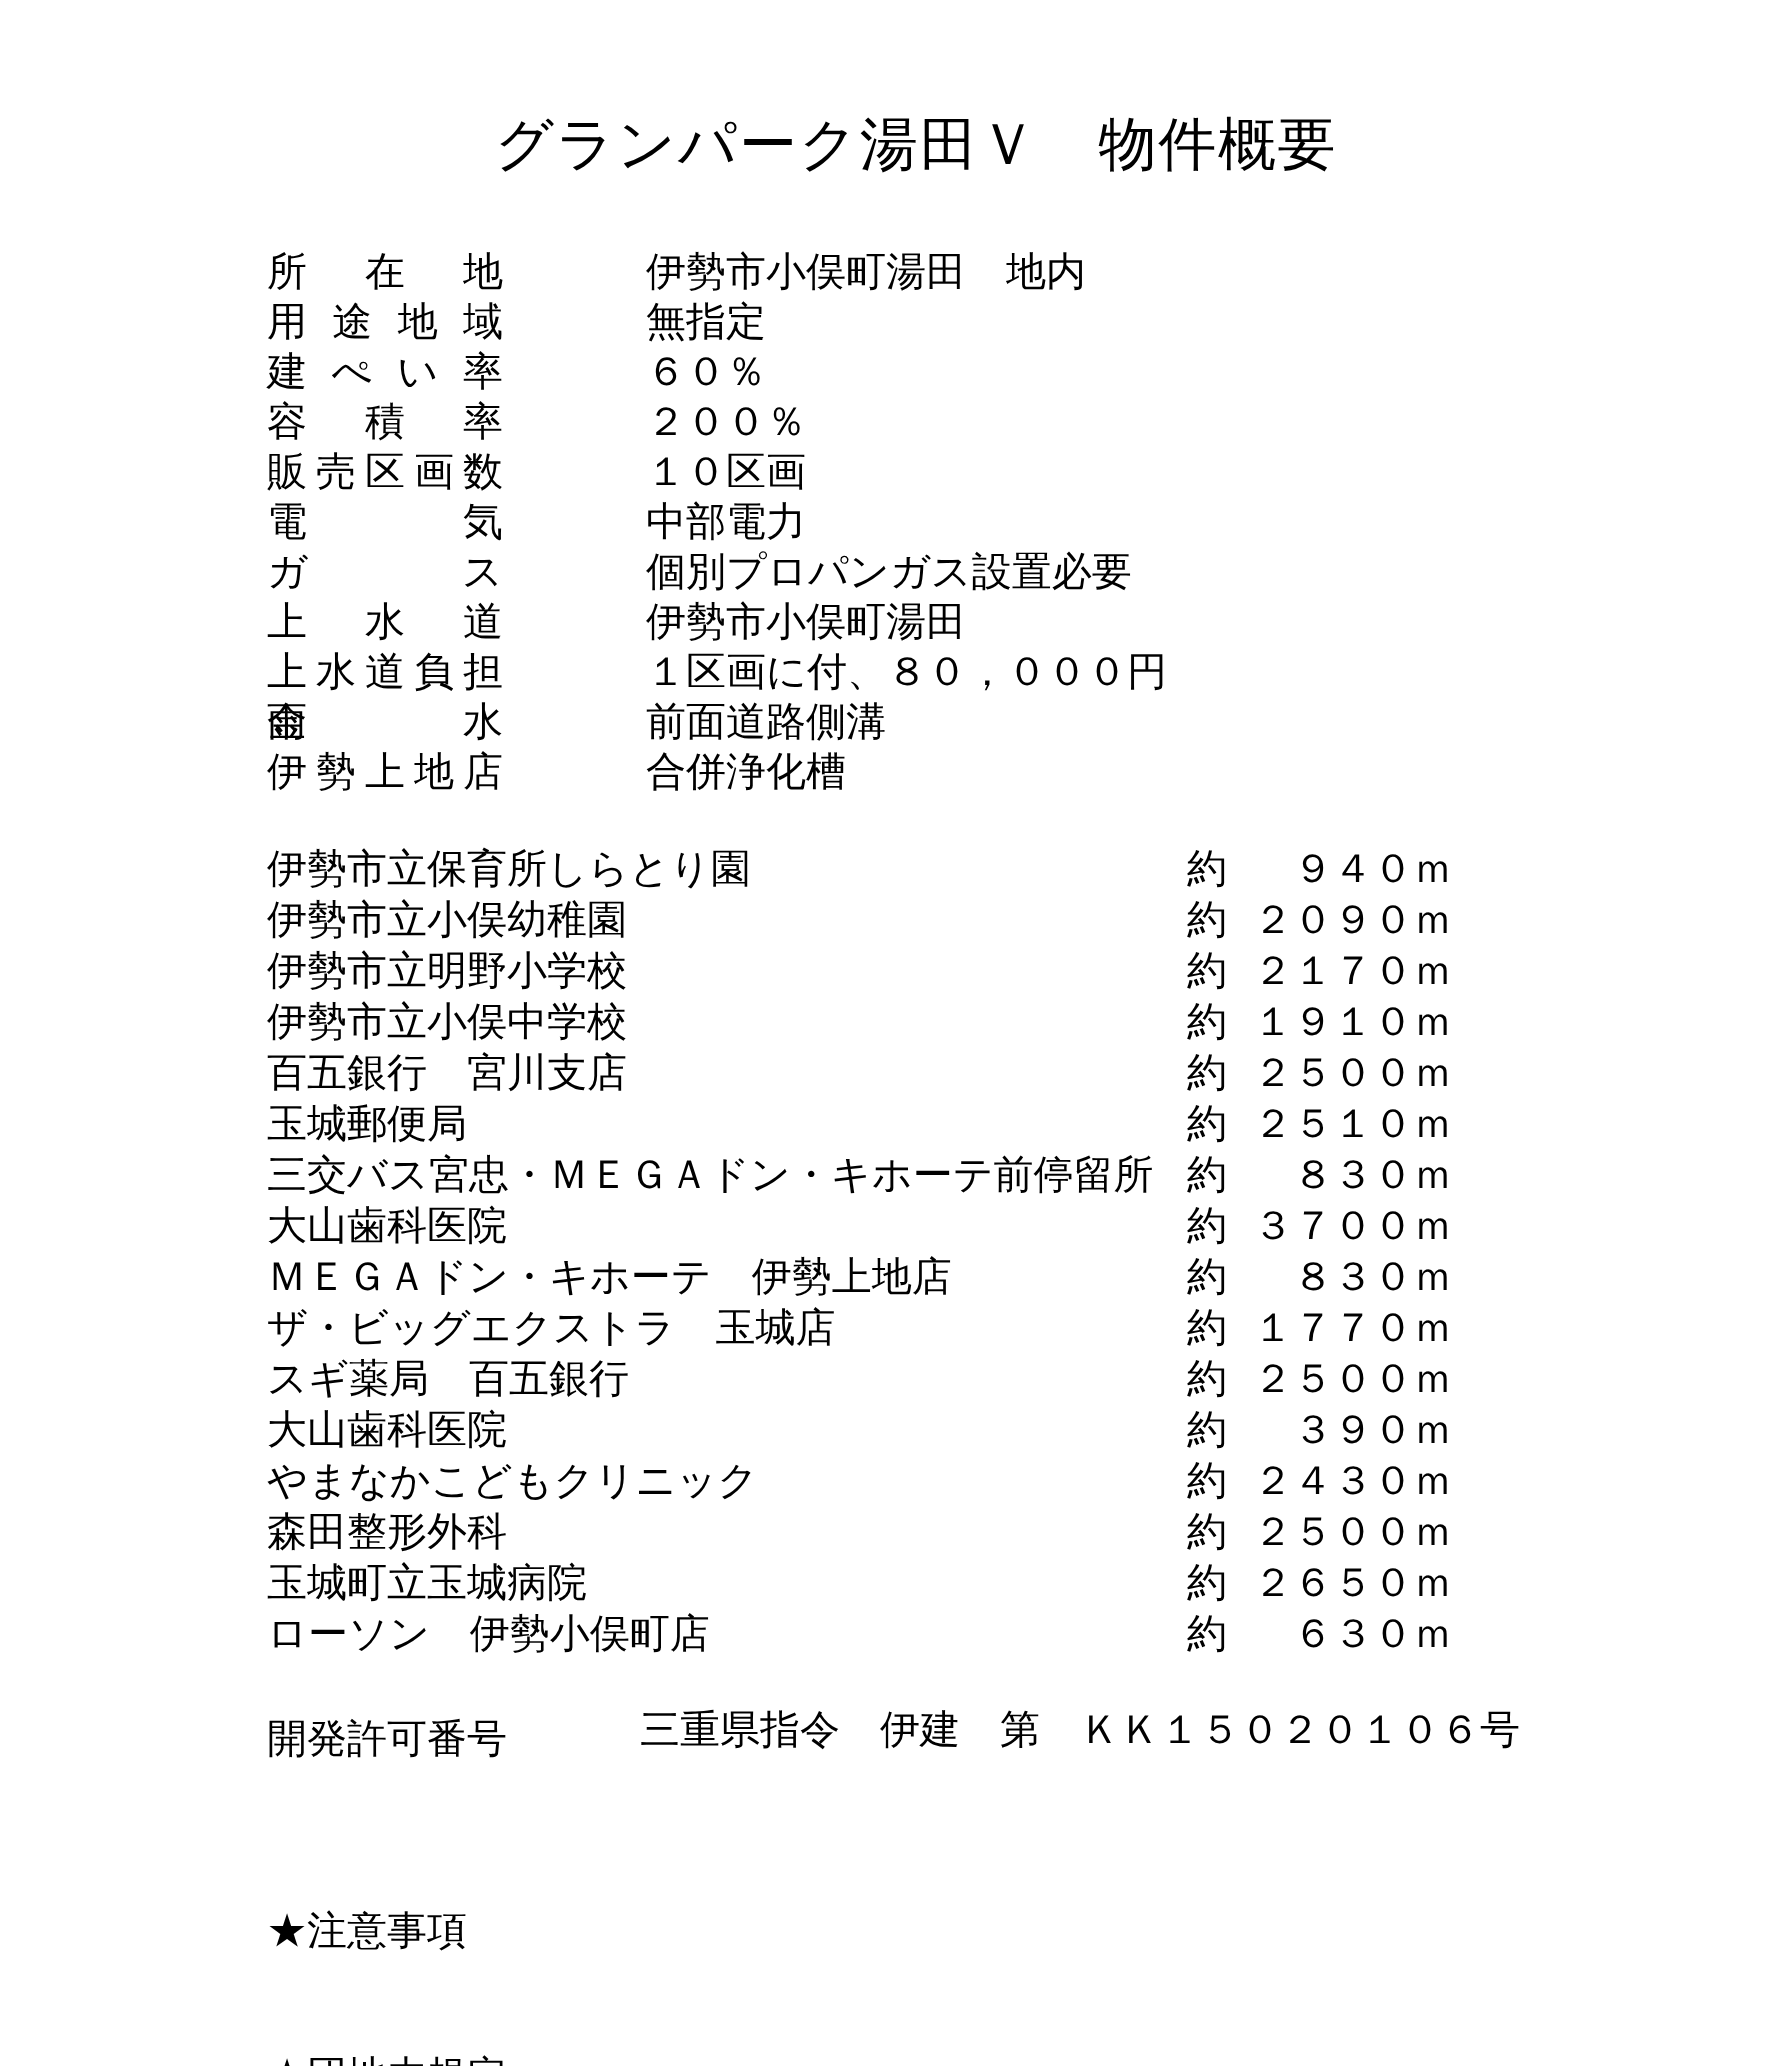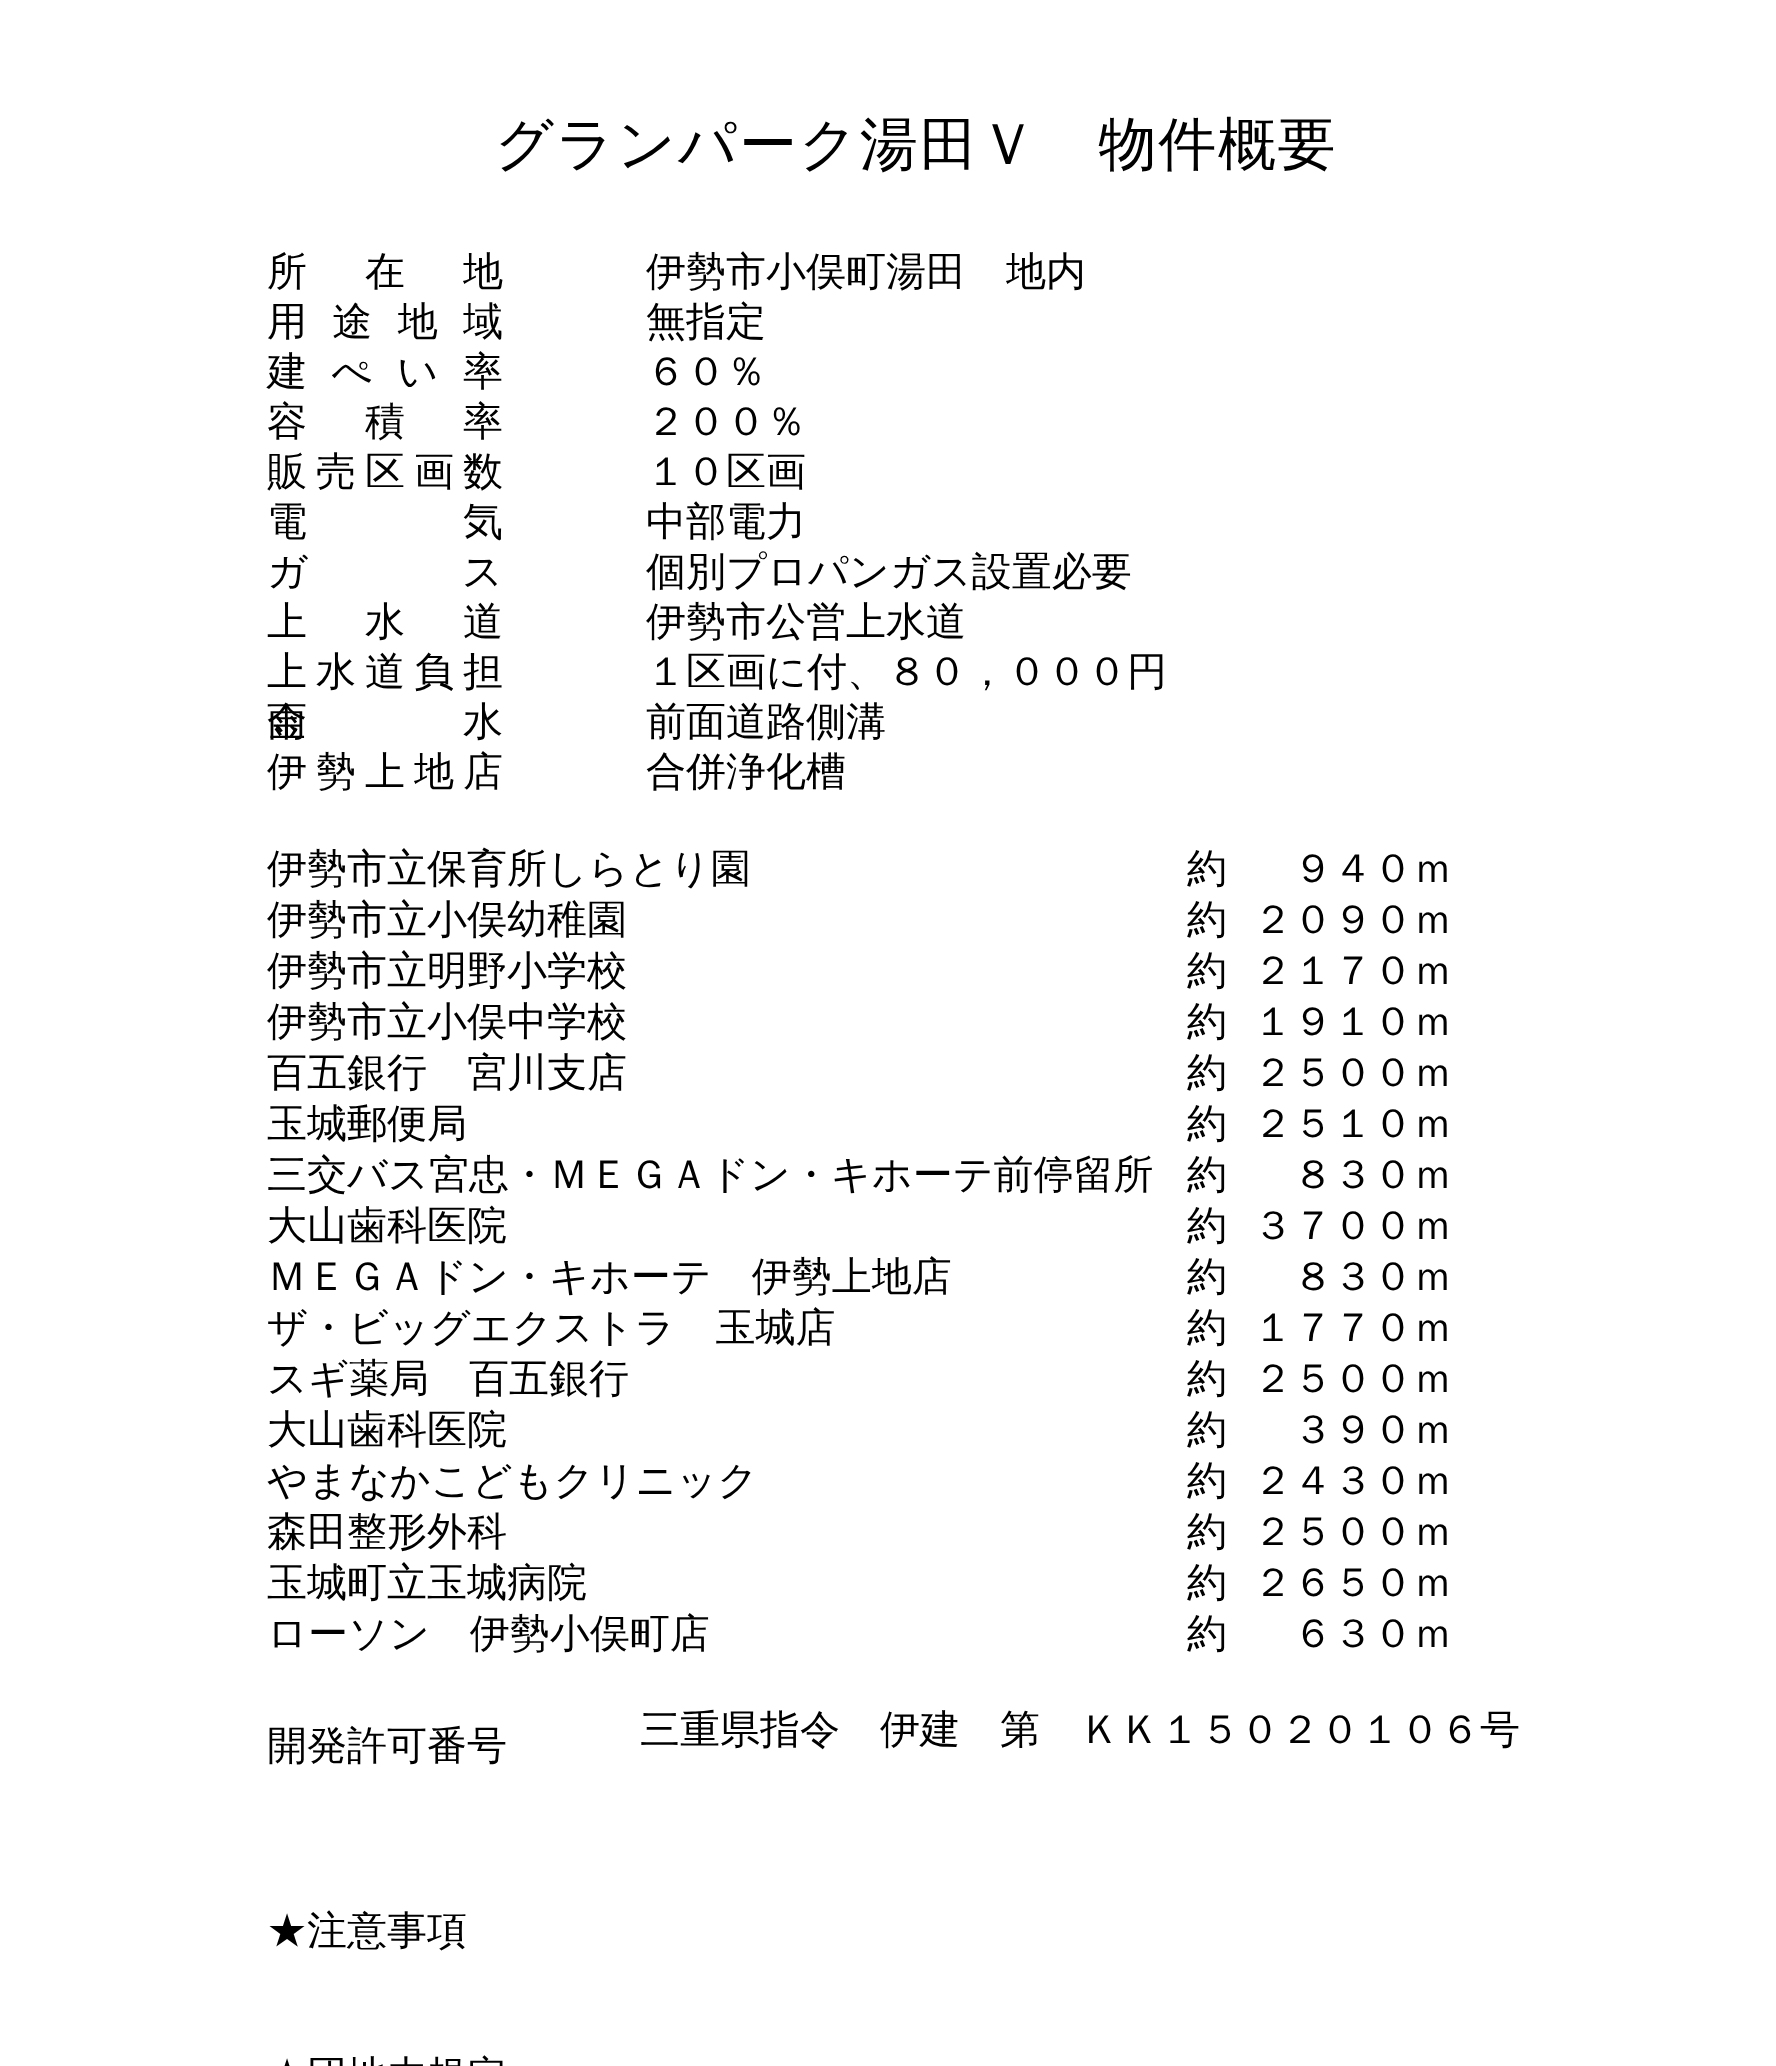--- a/index.html
+++ b/index.html
@@ -74,7 +74,7 @@
       </div>
     <div class="prow">
         <span class="plabel">上水道</span>
-        <span class="pvalue">伊勢市公営上水道</span>
+        <span class="pvalue">伊勢市小俣町湯田</span>
       </div>
     <div class="prow">
         <span class="plabel">上水道負担金</span>

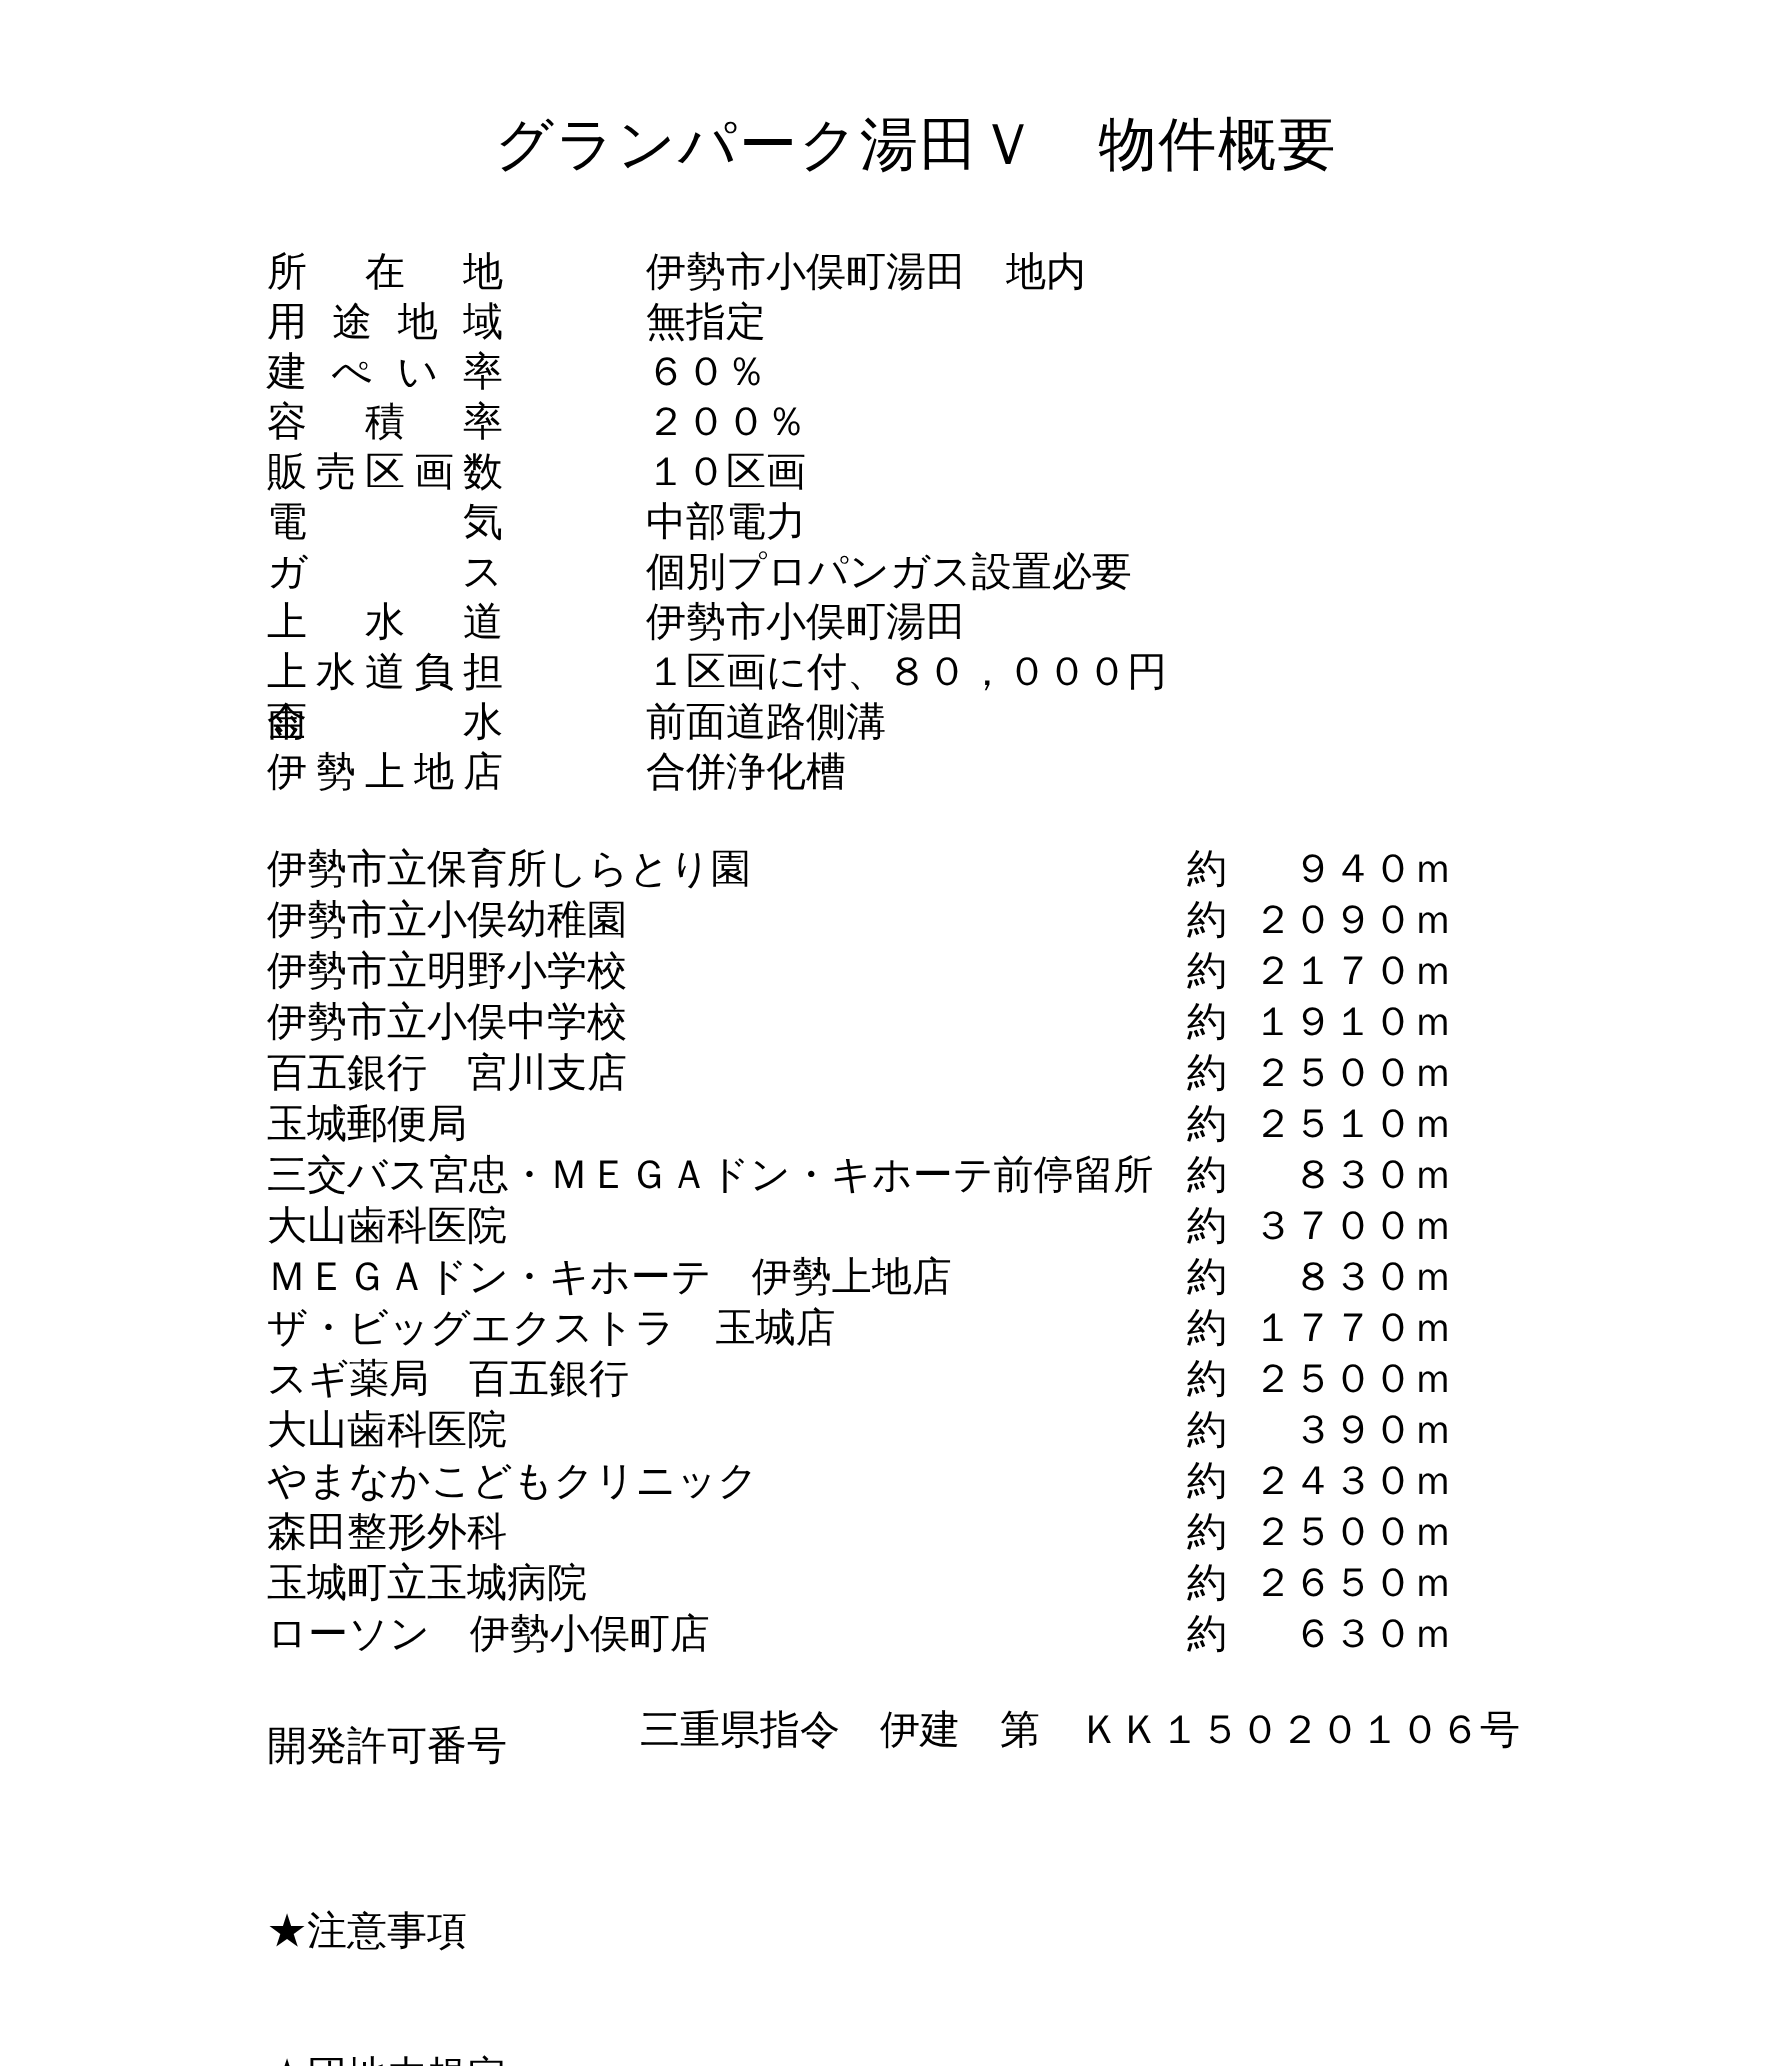--- a/index.html
+++ b/index.html
@@ -27,7 +27,7 @@
   .fdist{position:absolute;left:963px;top:0;width:223px;text-align:right;white-space:nowrap;}
   
   .permit{position:absolute;left:267px;top:1704px;height:51px;line-height:51px;font-size:40px;width:1322px;}
-  .permit-label{position:absolute;left:0;top:16px;white-space:nowrap;text-align:center;}
+  .permit-label{position:absolute;left:0;top:9px;white-space:nowrap;text-align:center;}
   .permit-value{position:absolute;left:349px;top:0;white-space:nowrap;margin-left:24px;}
   
   .notes-heading{position:absolute;left:267px;top:1906px;height:49px;line-height:49px;font-size:40px;white-space:nowrap;}

